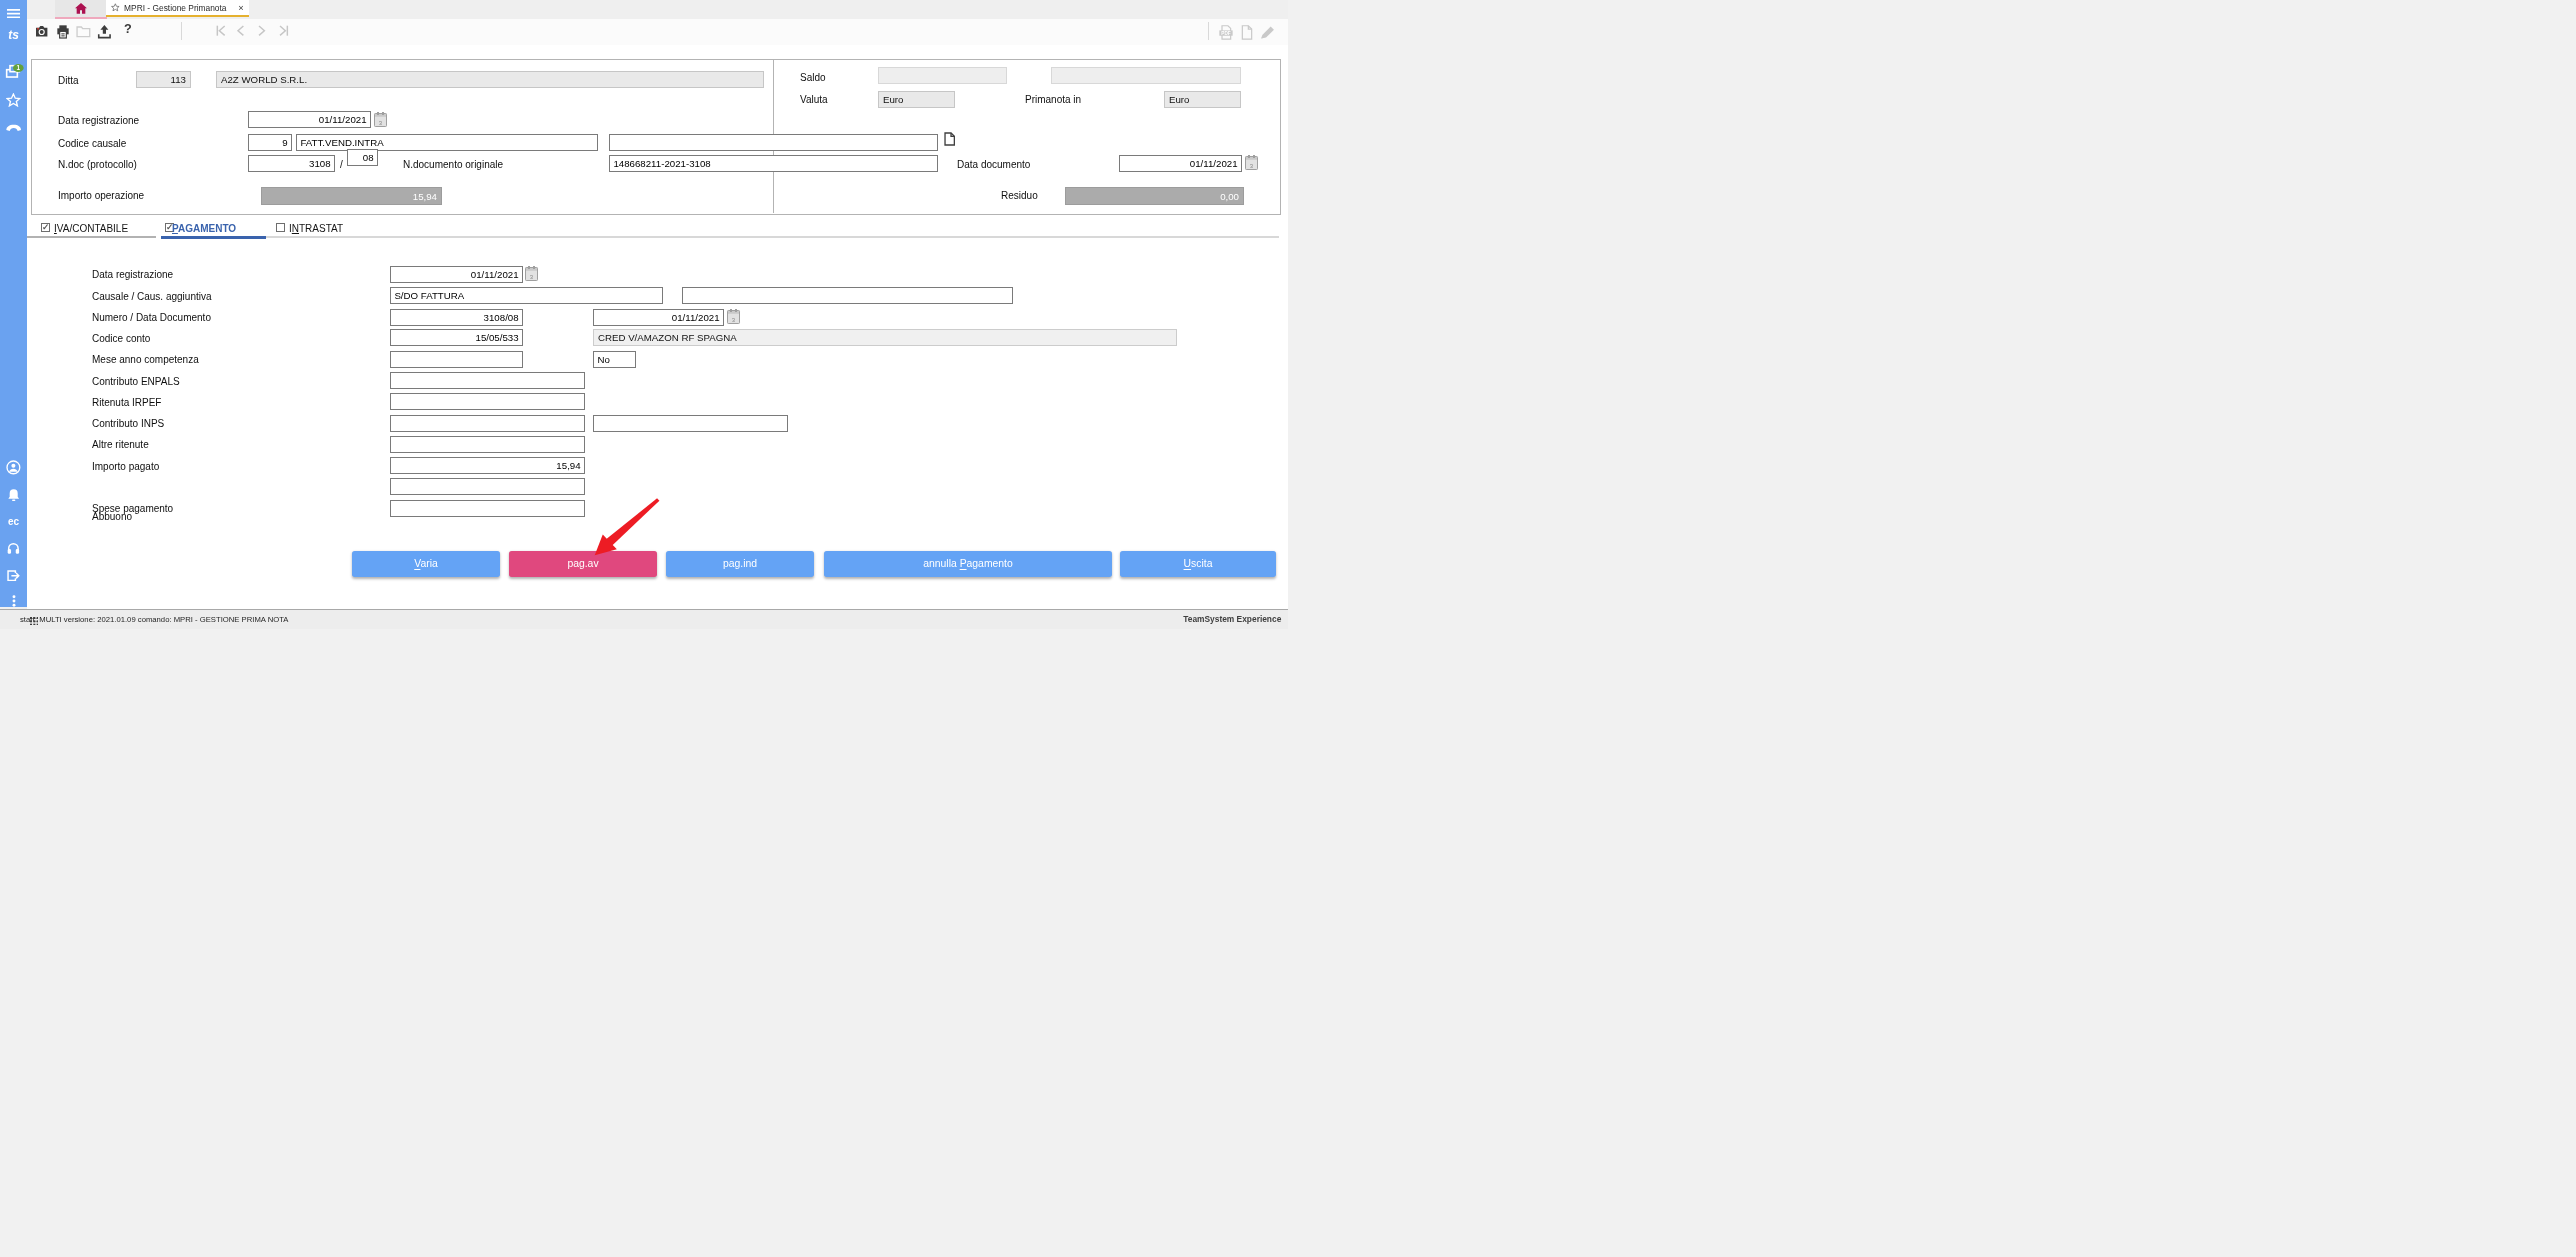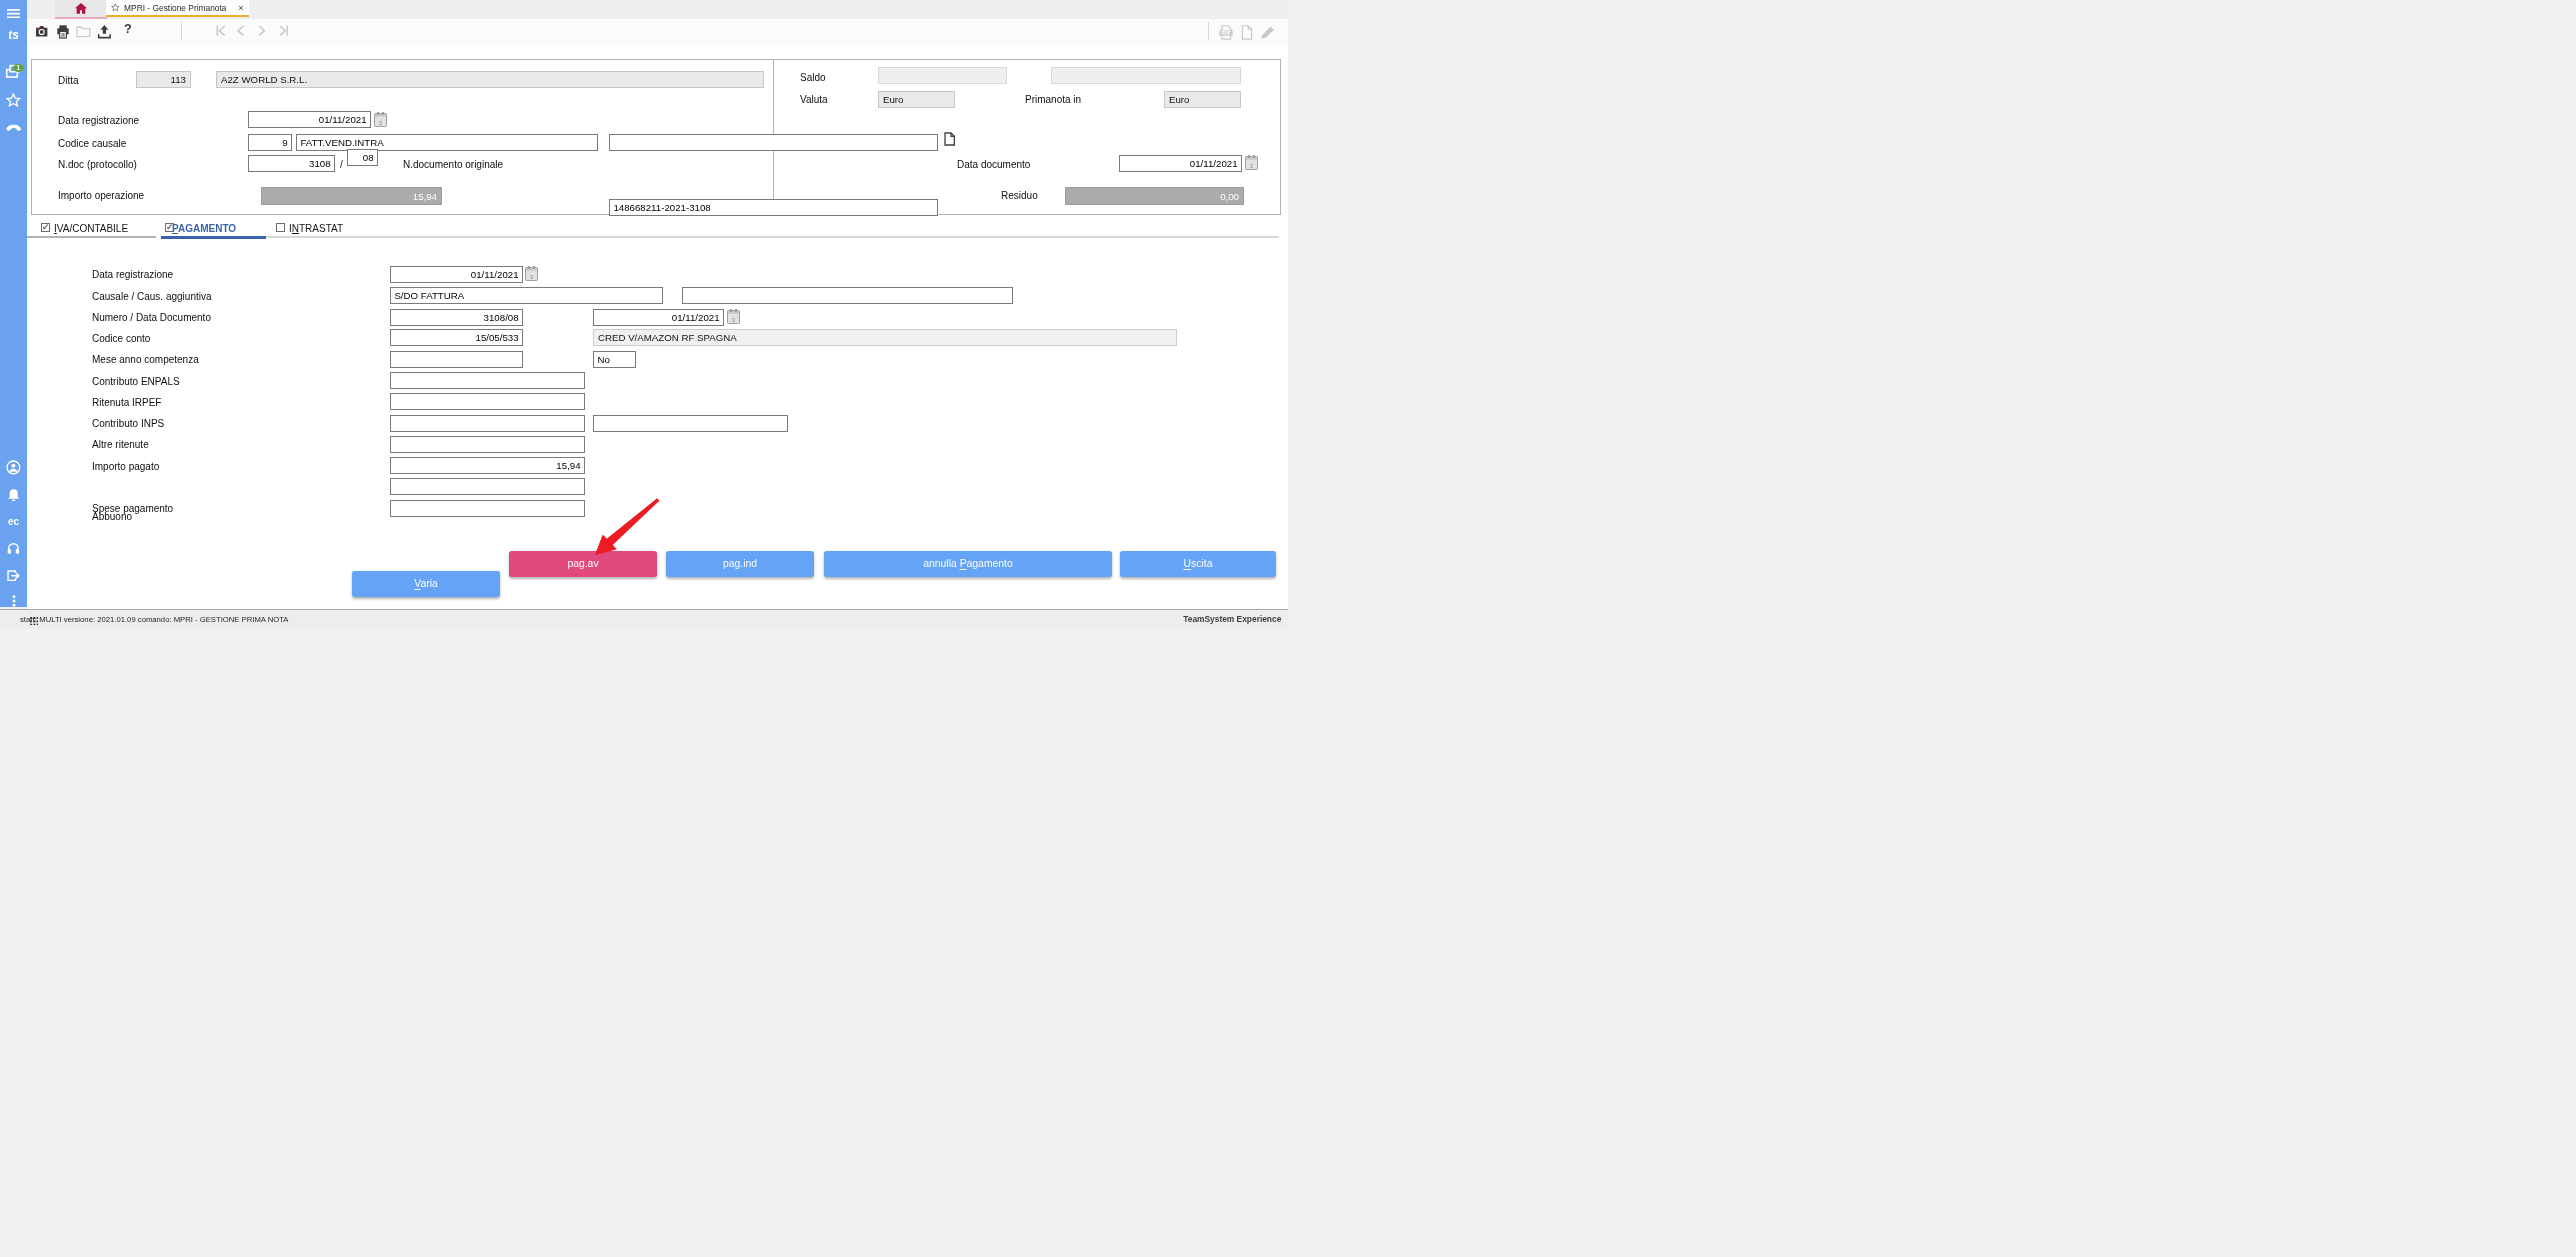--- a/index.html
+++ b/index.html
@@ -257,7 +257,7 @@
     <span class="sep" style="left:313px;top:114px;">/</span>
     <input class="fld r" style="left: 320px; top: 104px; width: 31px;" readonly="" value="08">
     <span class="lbl" style="left:376px;top:114px;">N.documento originale</span>
-    <input class="fld" style="left: 582px; top: 110px; width: 329px; margin-top: 44px;" readonly="" value="148668211-2021-3108">
+    <input class="fld" style="left: 582px; top: 110px; width: 329px;" readonly="" value="148668211-2021-3108">
     <span class="lbl" style="left:930px;top:114px;">Data documento</span>
     <input class="fld r" style="left: 1092px; top: 110px; width: 123px;" readonly="" value="01/11/2021">
     <div class="cal" style="left:1218px;top:111px;">

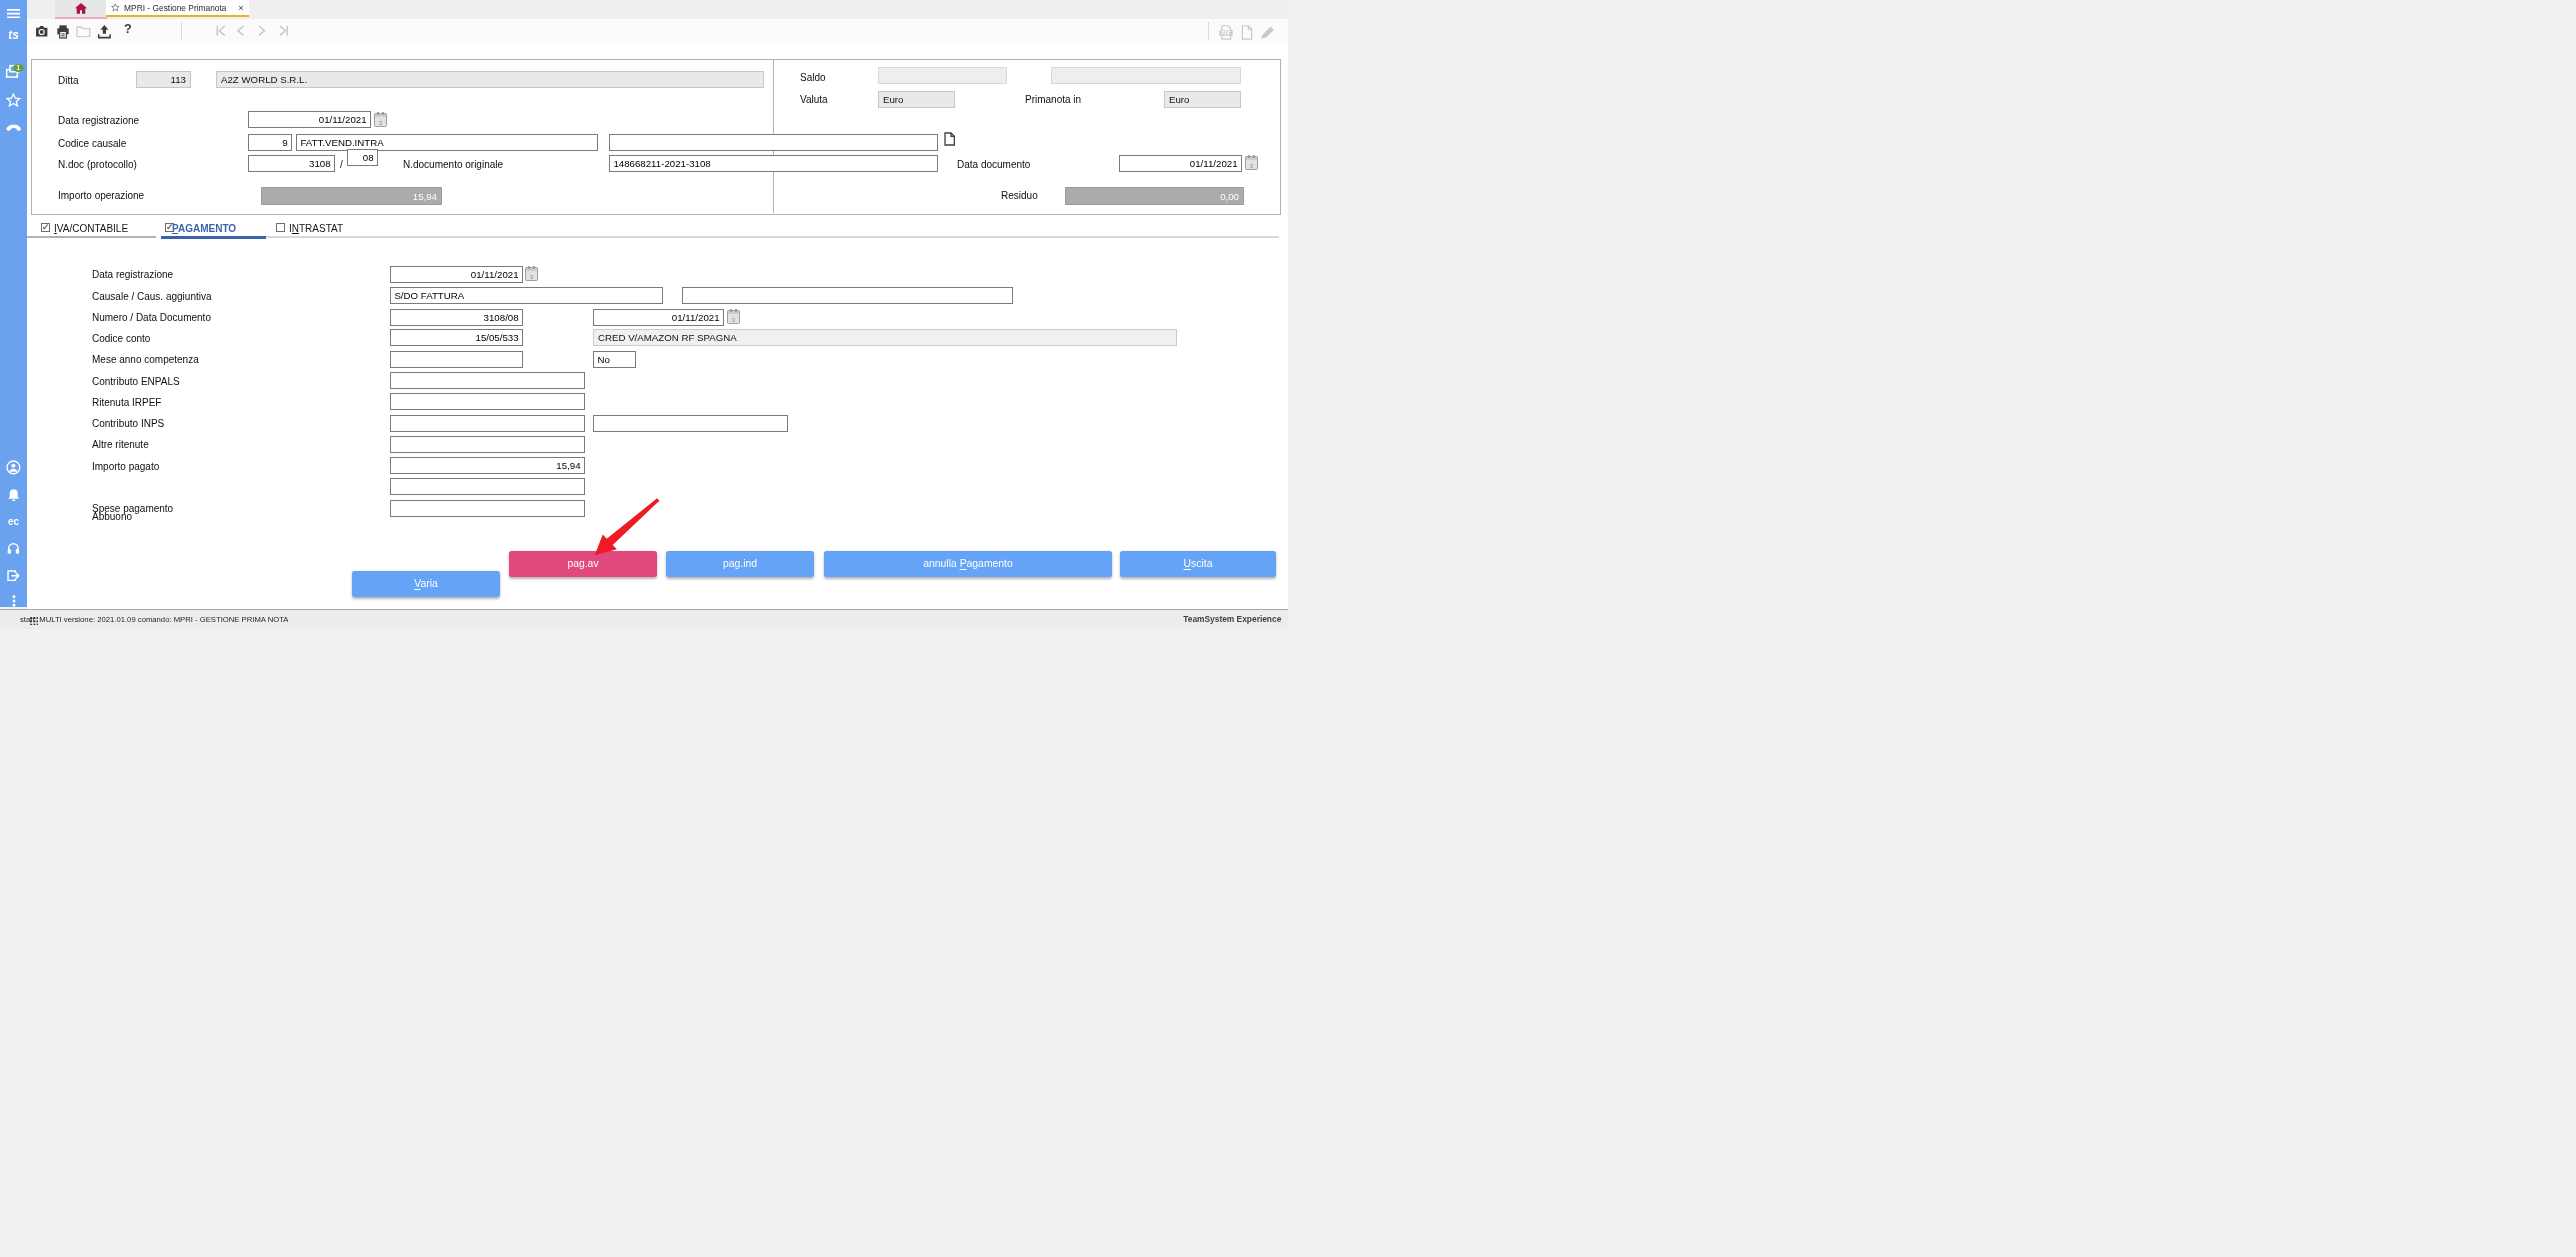--- a/index.html
+++ b/index.html
@@ -326,7 +326,7 @@
     <span class="lbl" style="left:65px;top:458px;">Spese pagamento</span>
     <input class="fld" style="left: 363px; top: 455px; width: 195px;" readonly="" value="">
 
-    <button class="btn" style="left:325px;width:148px;background:#64a3f5;margin-top:20px;">
+    <button class="btn" style="left:325px;width:148px;background:#64a3f5;">
         <span><span></span><u>V</u><span>aria</span></span>
       </button>
     <button class="btn" style="left:482px;width:148px;background:#e0487e;">

